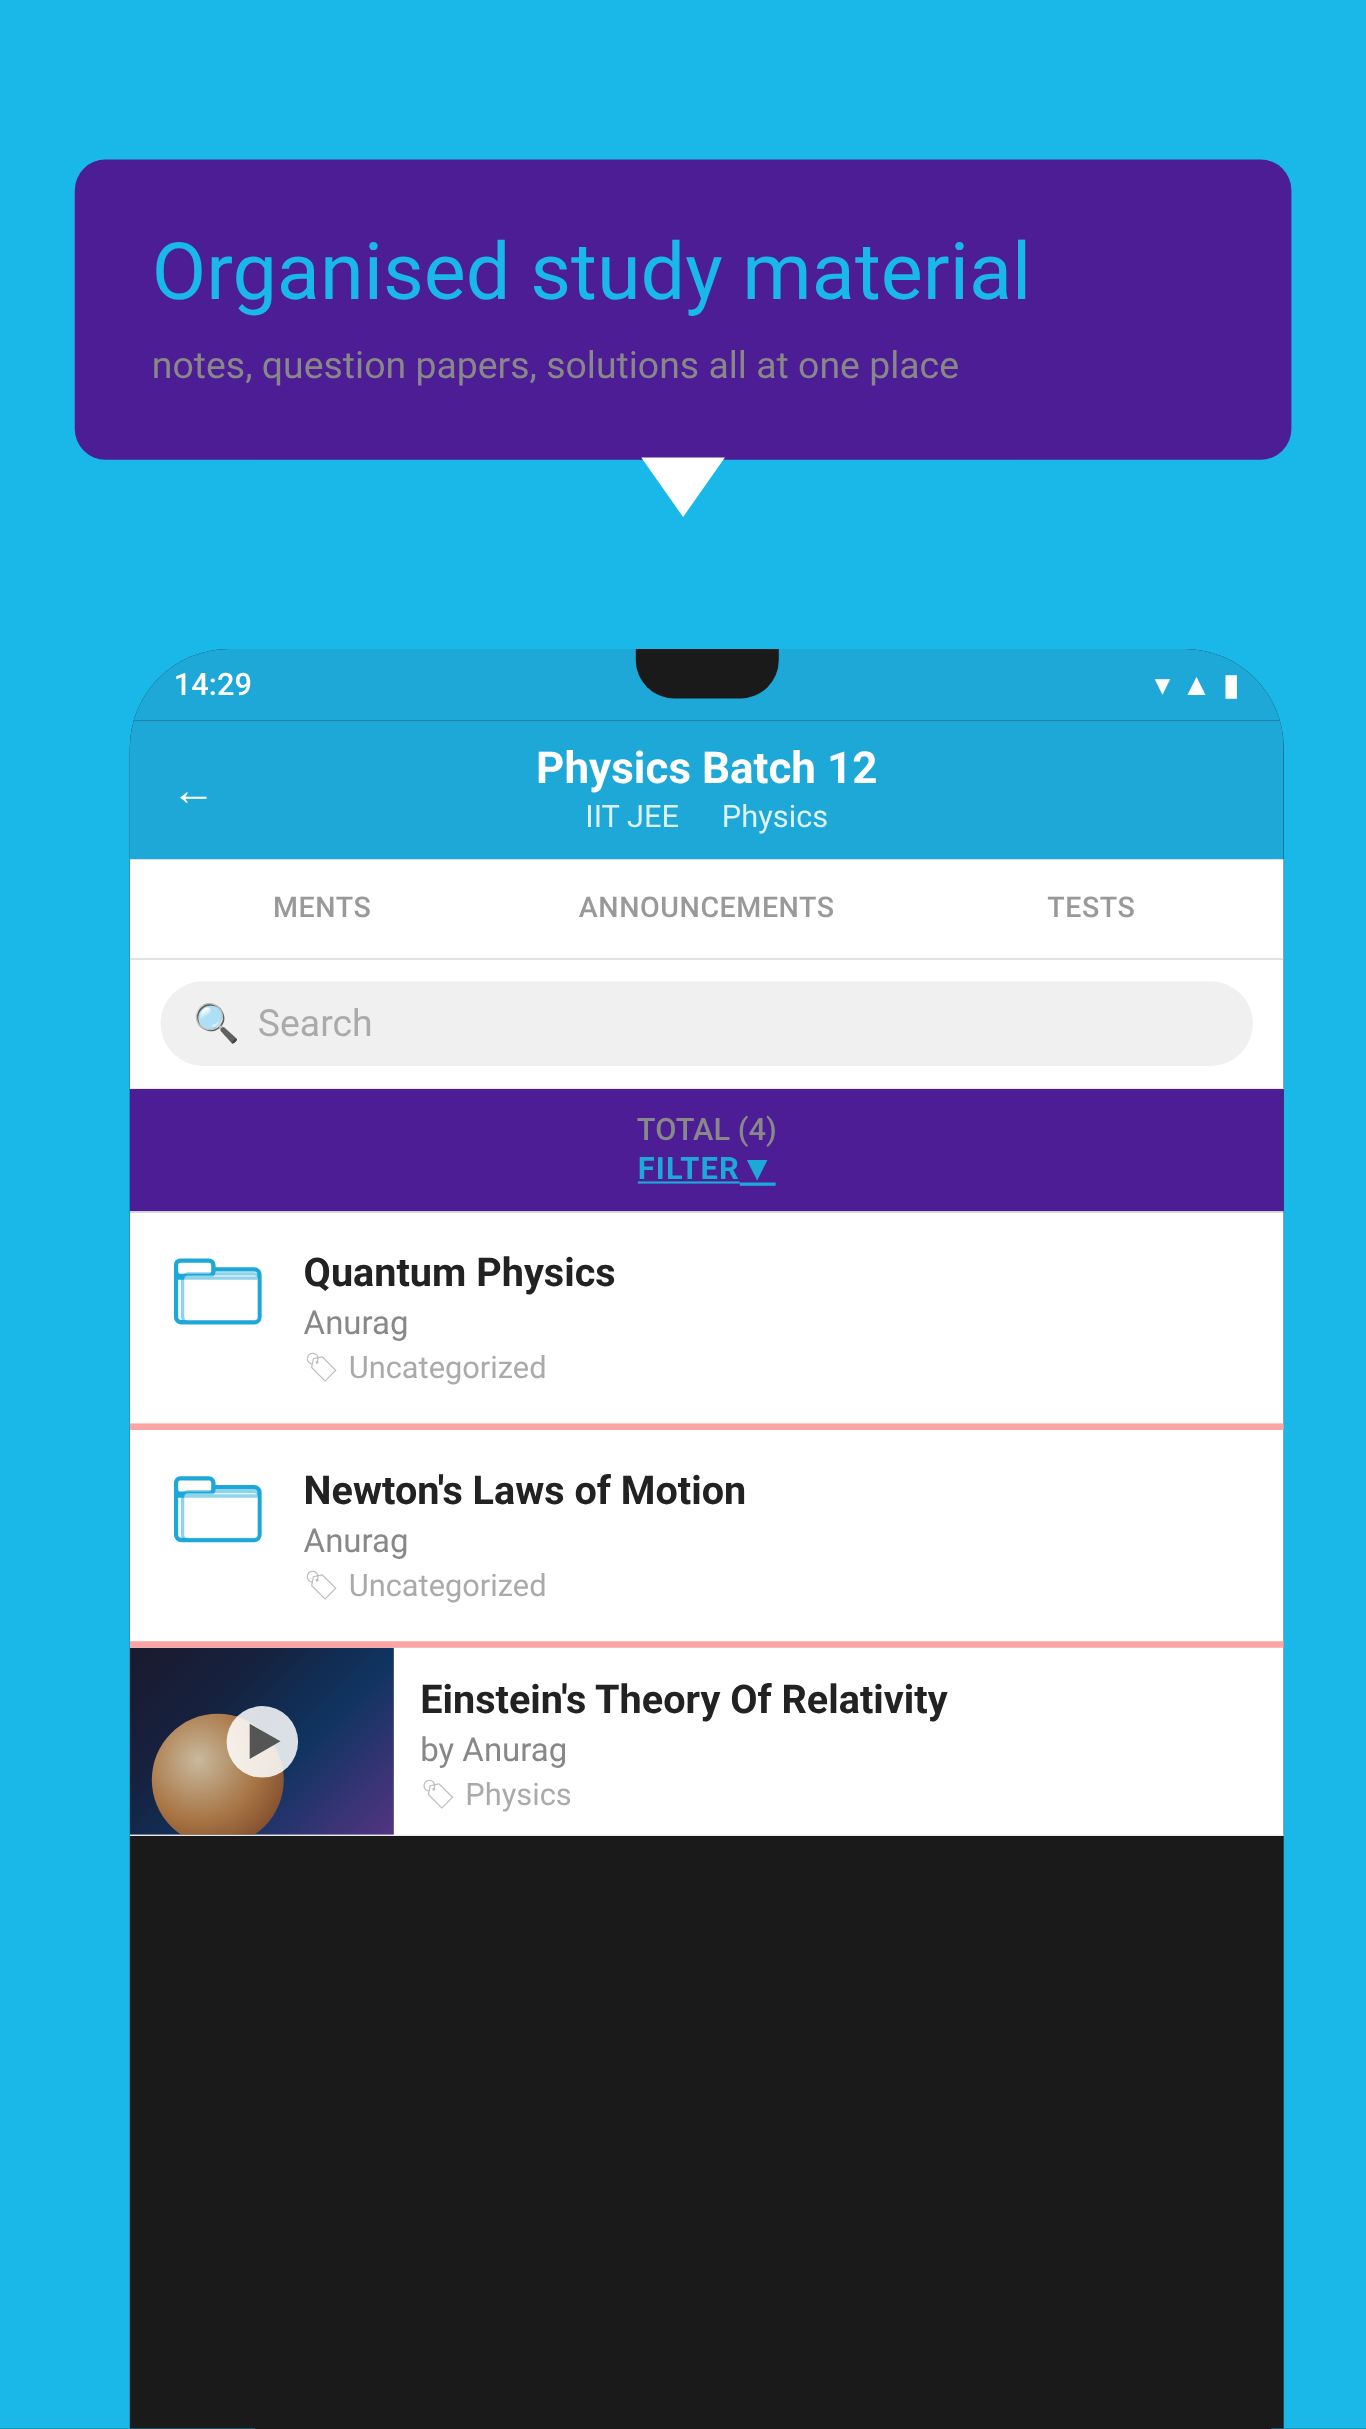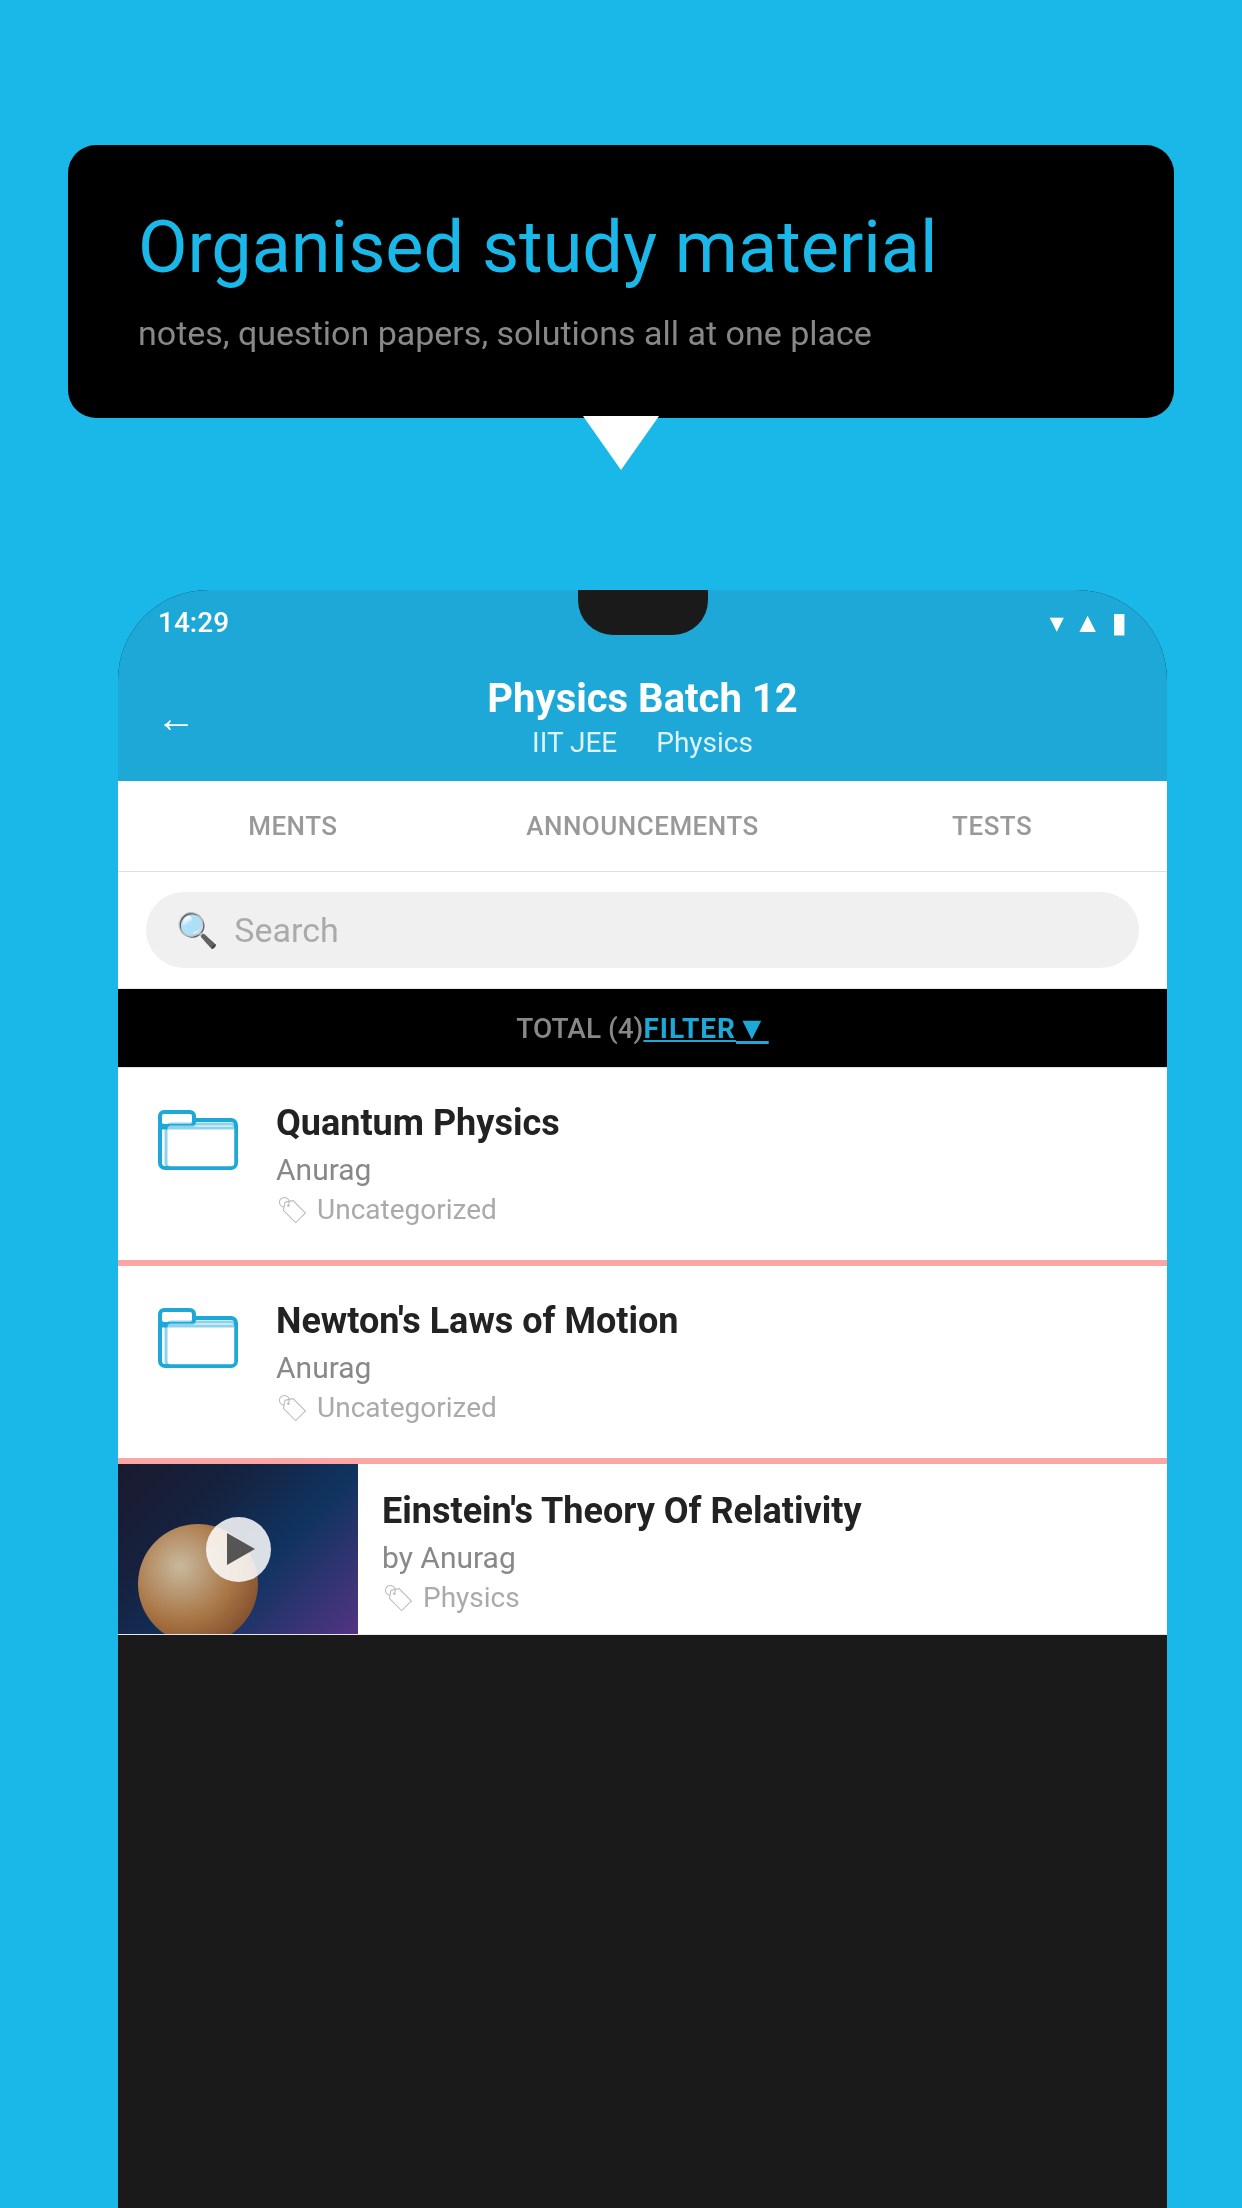--- a/index.html
+++ b/index.html
@@ -22,7 +22,7 @@
     }
 
     .speech-bubble {
-      background: #000000;
+      background: #4c1d95;
       border-radius: 28px;
       padding: 60px 70px 65px 70px;
       position: relative;

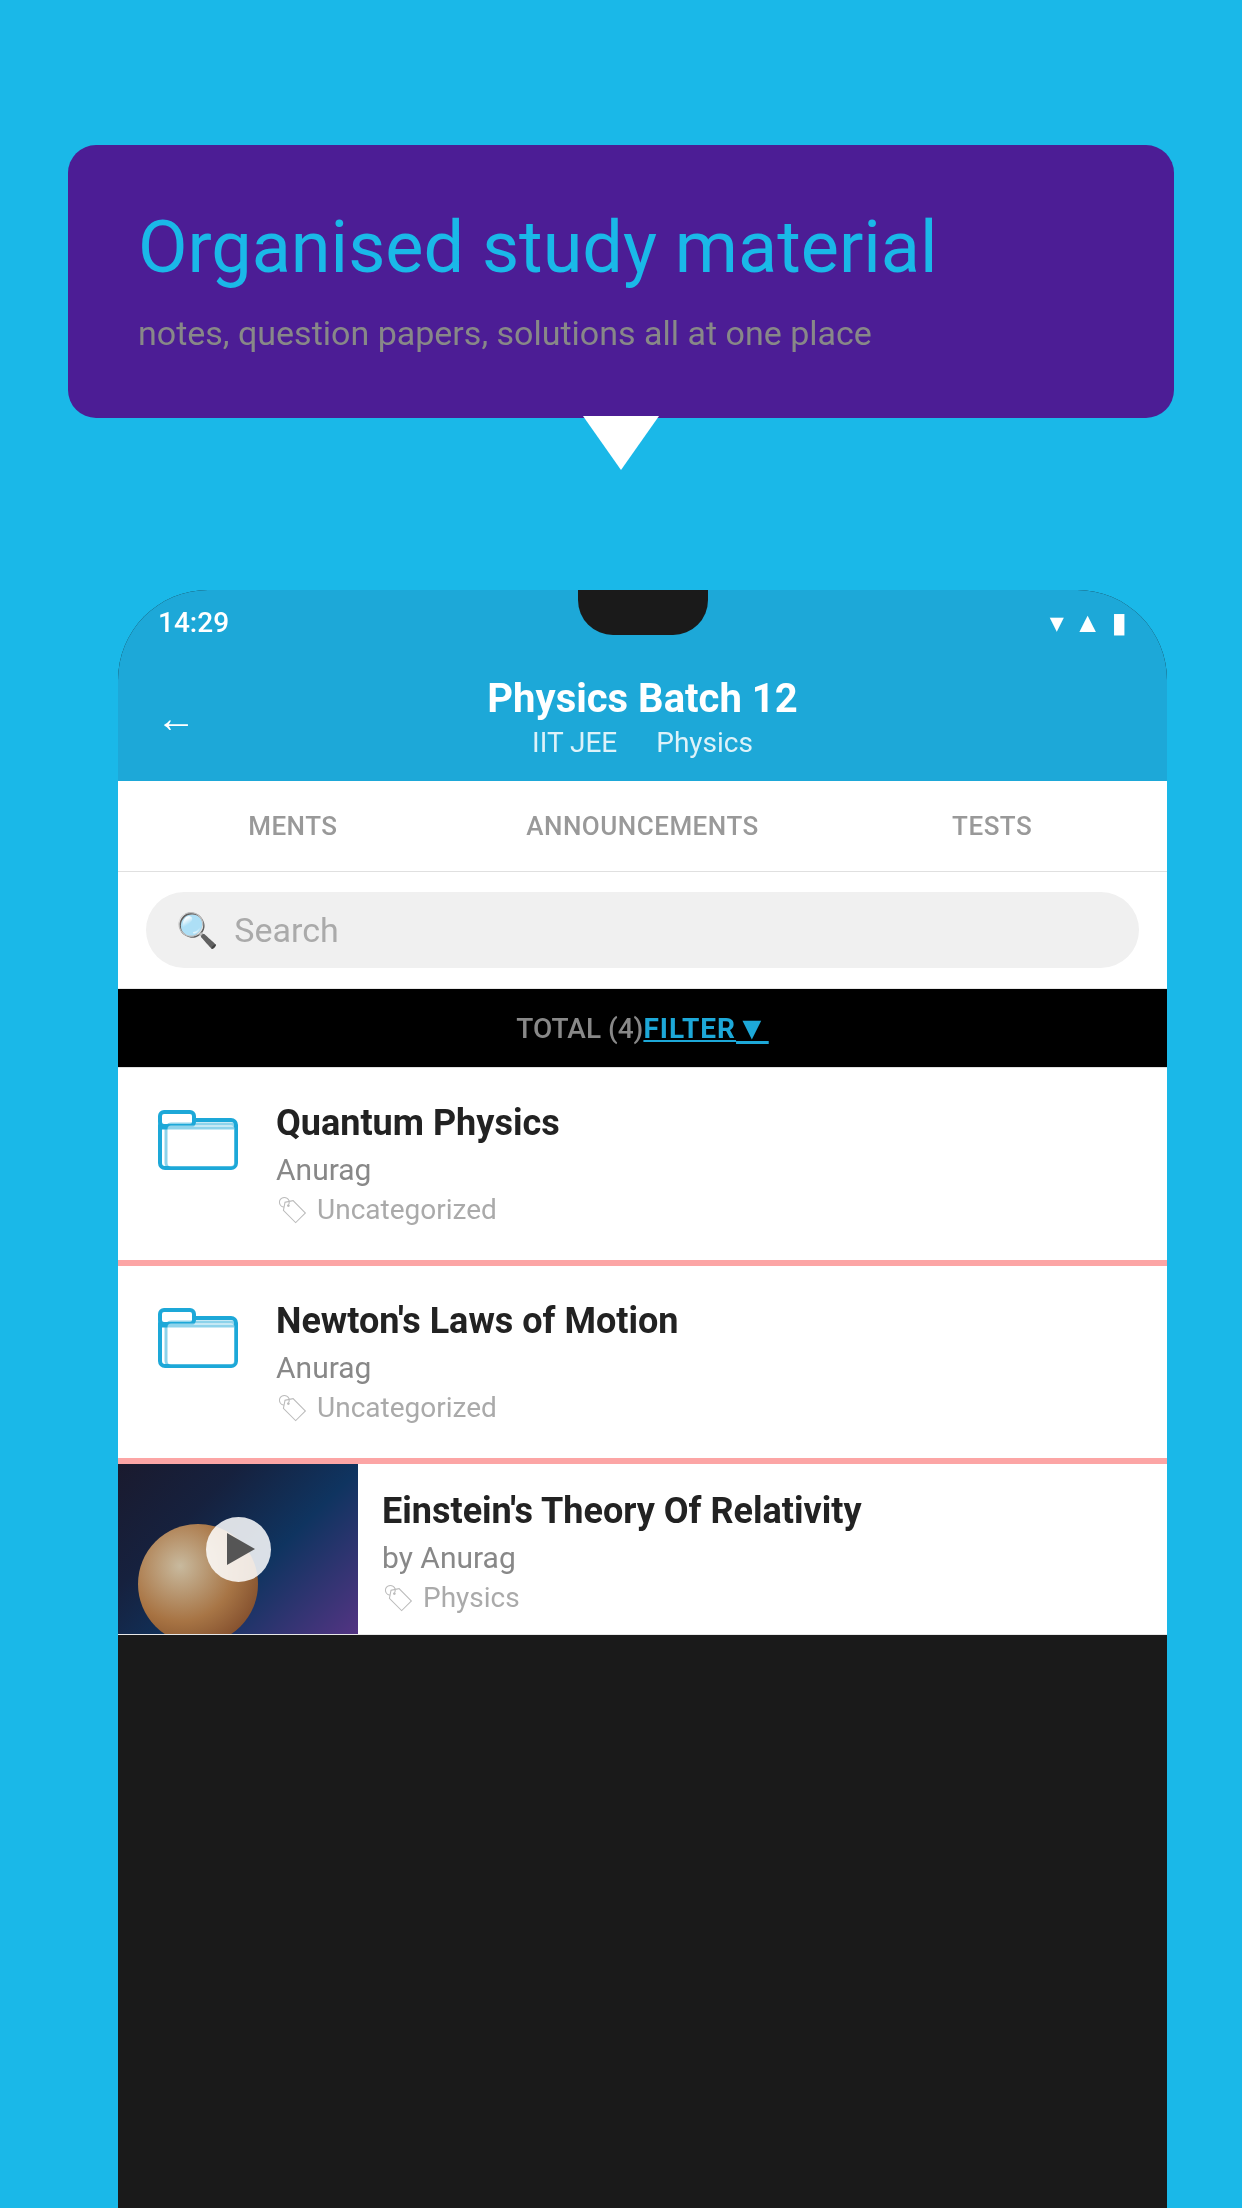--- a/index.html
+++ b/index.html
@@ -205,12 +205,13 @@
 
     
     .filter-bar {
-      background: #000000;
+      background: #4c1d95;
       display: flex;
       justify-content: center;
       align-items: center;
       padding: 20px 34px;
       border-bottom: 1px solid #e0e0e0;
+      flex-direction: column;
     }
 
     .total-count {

